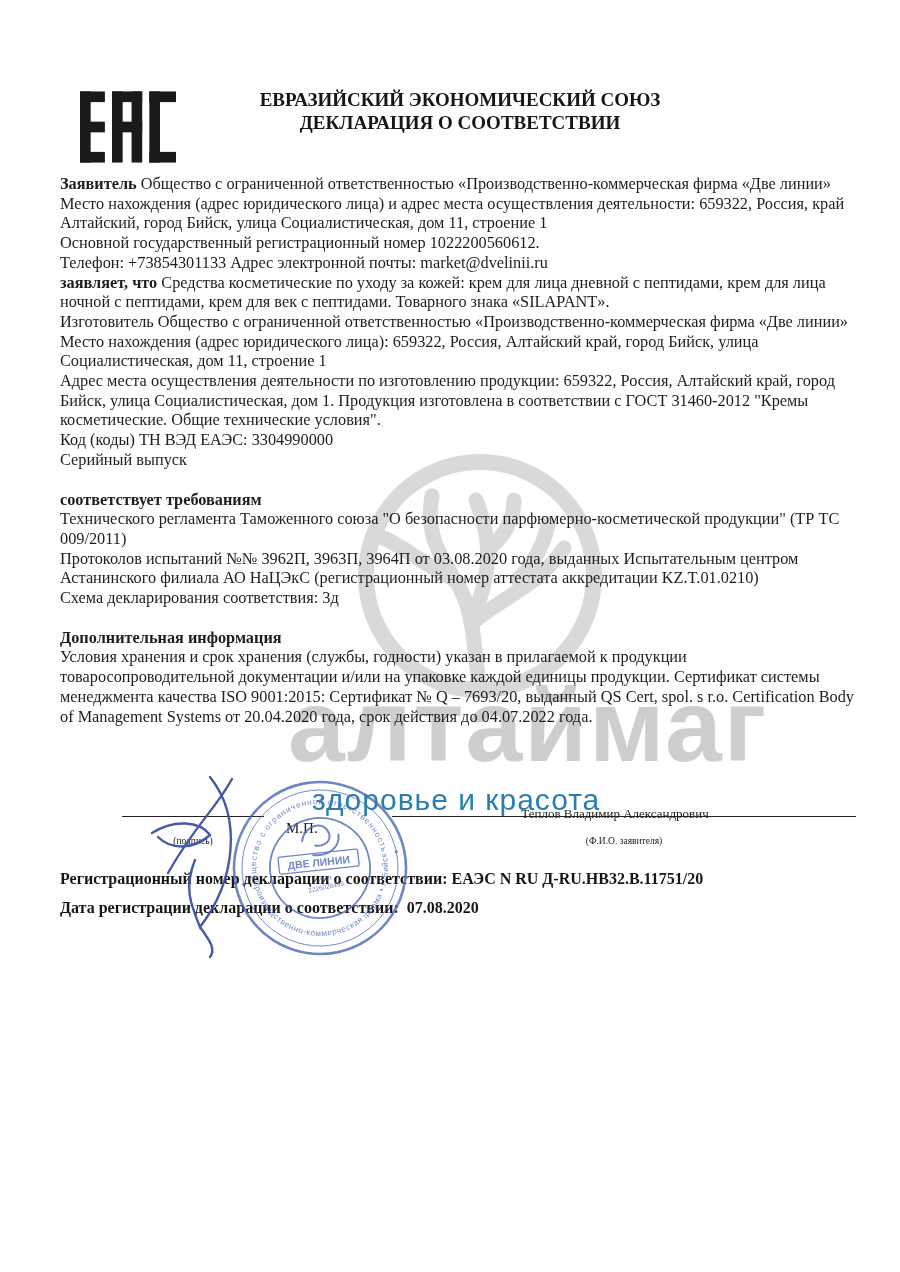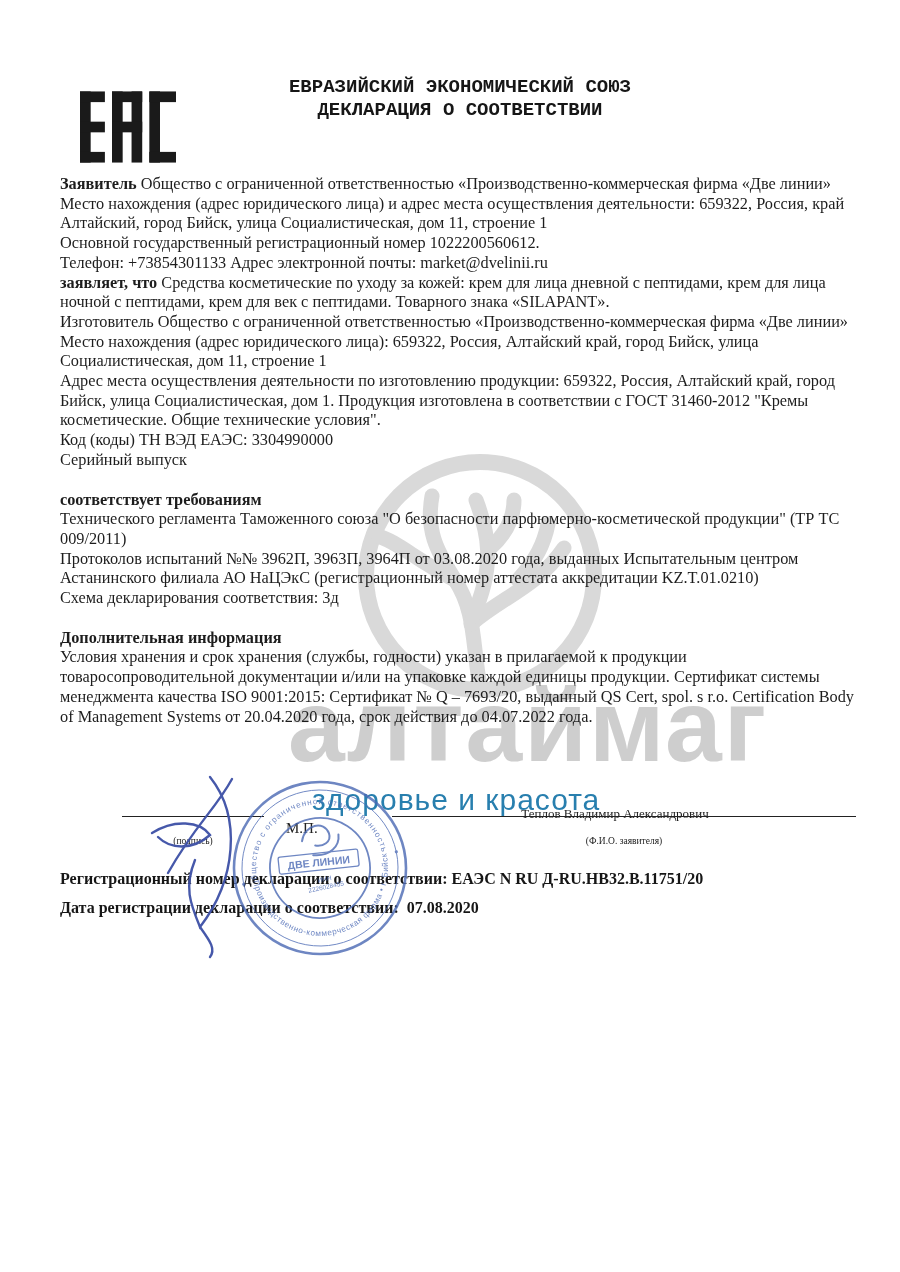--- a/index.html
+++ b/index.html
@@ -14,8 +14,8 @@
   .wm-emblem{position:absolute;left:352px;top:448px;opacity:.7;}
   
   .eac-logo{position:absolute;left:80px;top:86px;z-index:2;}
-  .doc-title{position:absolute;left:160px;top:76px;width:600px;z-index:2;text-align:center;
-             font-family:Liberation Mono, monospace;font-weight:bold;font-size:19px;
+  .doc-title{position:absolute;left:160px;top:88px;width:600px;z-index:2;text-align:center;
+             font-family:Liberation Serif, serif;font-weight:bold;font-size:19px;
              line-height:23px;color:#161616;}
   
   .body-text{position:absolute;left:60px;top:174px;width:802px;z-index:2;

